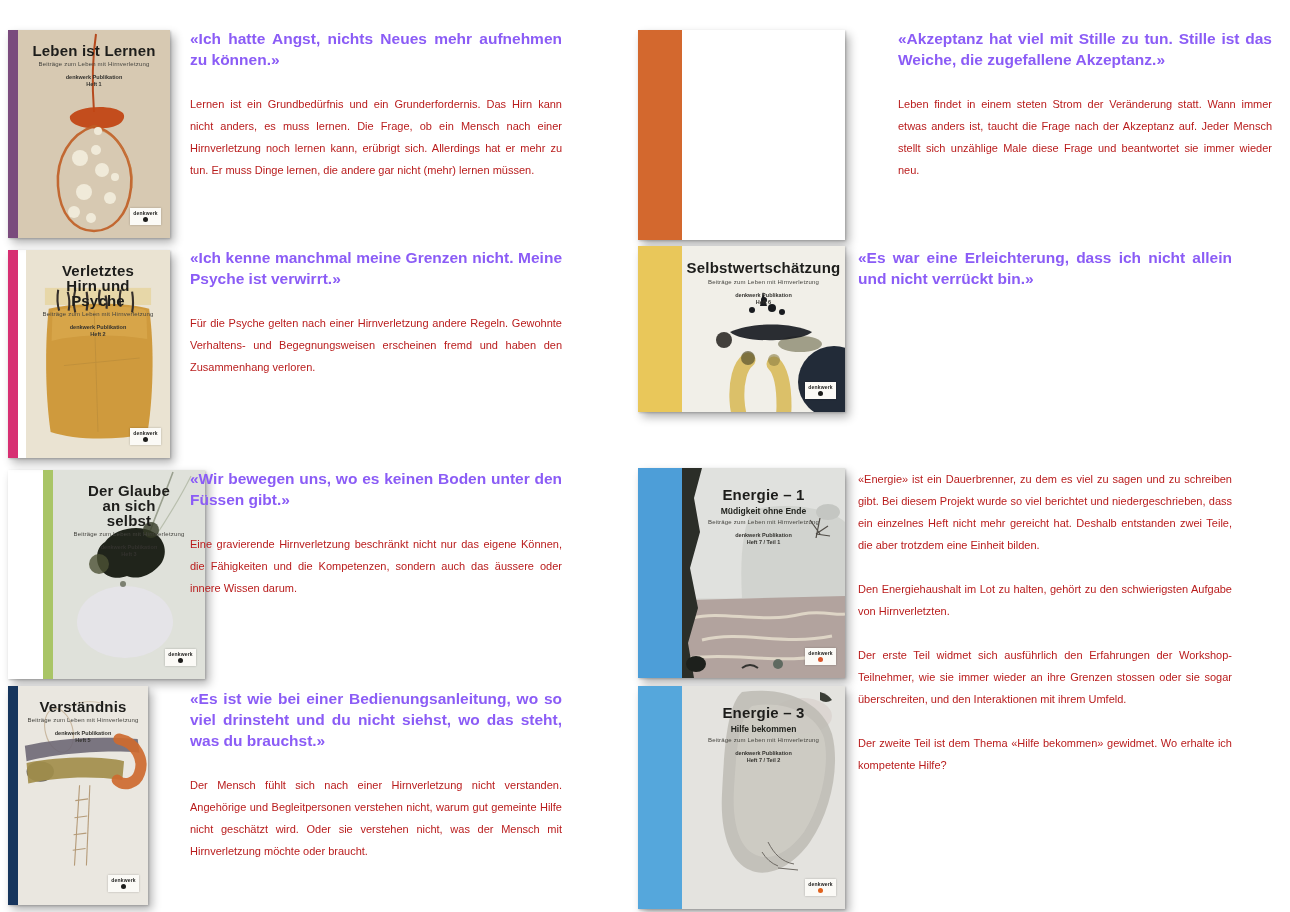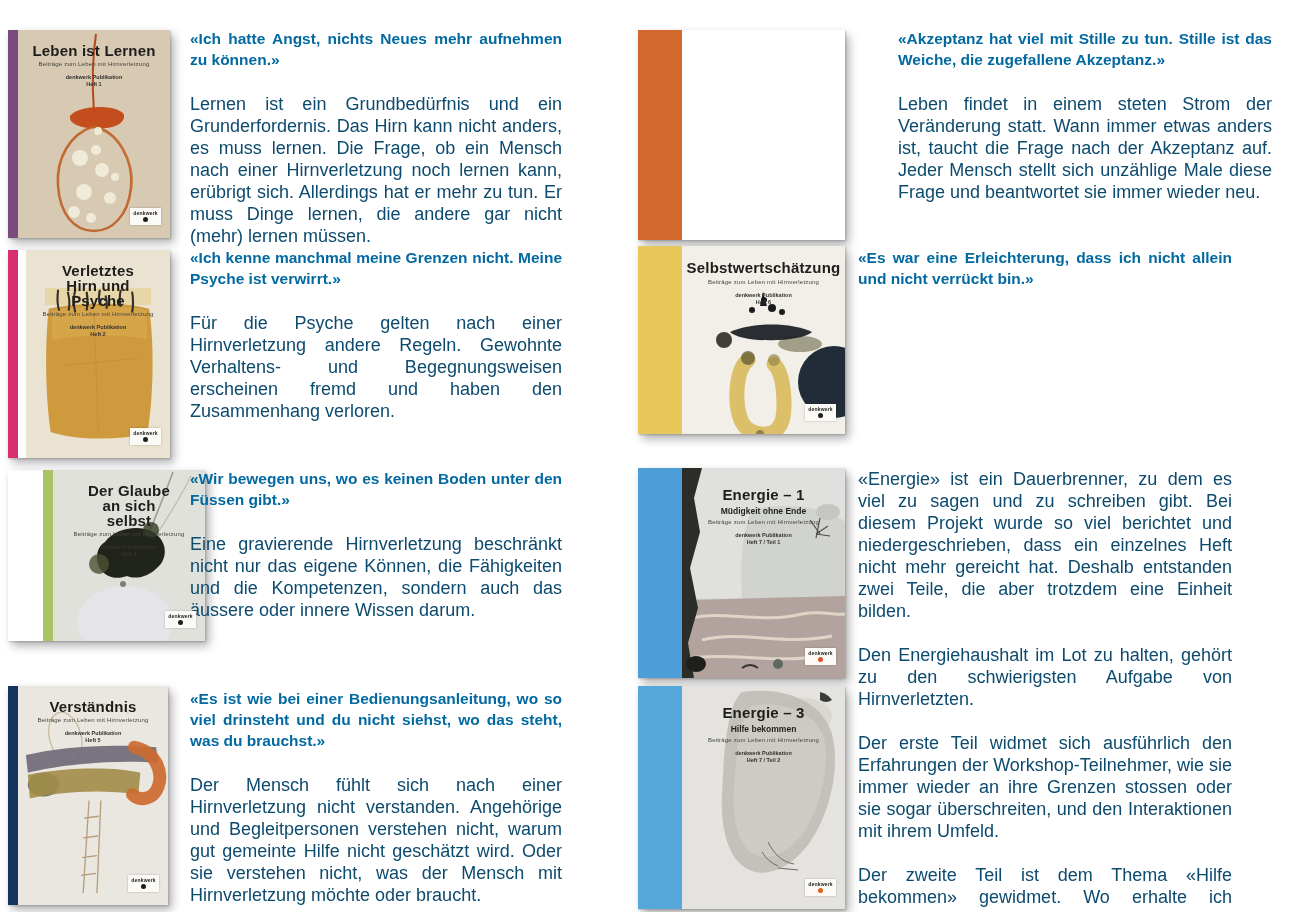--- a/index.html
+++ b/index.html
@@ -24,7 +24,7 @@
   .logo-text{font-size:5px;font-weight:bold;color:#1c1c1a;line-height:5px;letter-spacing:.2px;}
   .logo-dot{width:5px;height:5px;border-radius:50%;}
   .txt{position:absolute;}
-  .quote{font-weight:bold;color:#0369a1;font-size:15.5px;line-height:21px;text-align:justify;margin:0 0 23px 0;}
+  .quote{font-weight:bold;color:#8b5cf6;font-size:15.5px;line-height:21px;text-align:justify;margin:0 0 23px 0;}
   .para{color:#0c4a6e;font-size:18px;line-height:22px;text-align:justify;margin:0 0 22px 0;}
 </style>
 </head>

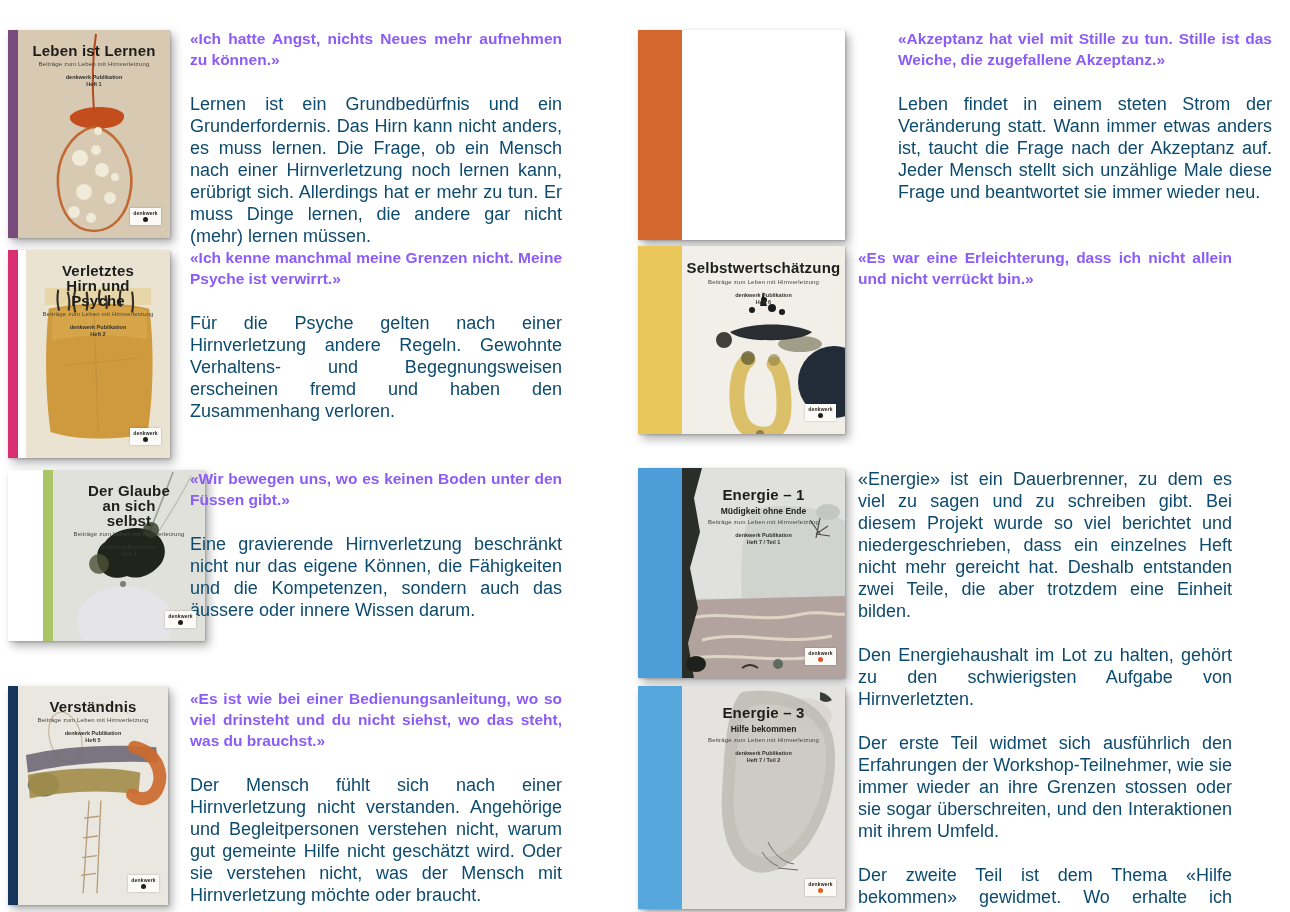--- a/index.html
+++ b/index.html
@@ -25,7 +25,7 @@
   .logo-dot{width:5px;height:5px;border-radius:50%;}
   .txt{position:absolute;}
   .quote{font-weight:bold;color:#8b5cf6;font-size:15.5px;line-height:21px;text-align:justify;margin:0 0 23px 0;}
-  .para{color:#0c4a6e;font-size:18px;line-height:22px;text-align:justify;margin:0 0 22px 0;}
+  .para{color:#b91c1c;font-size:11px;line-height:22px;text-align:justify;margin:0 0 22px 0;}
 </style>
 </head>
 <body>

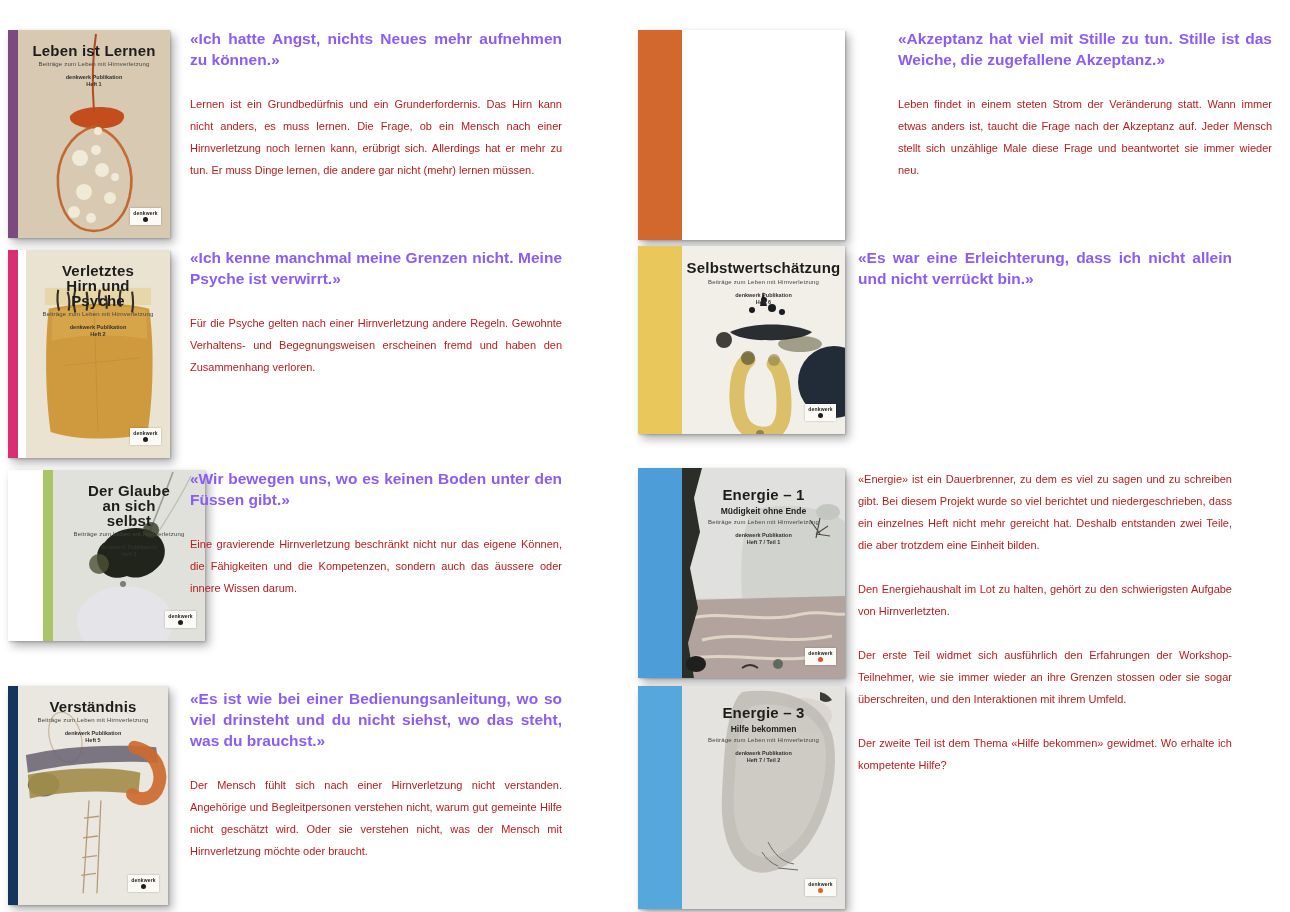--- a/index.html
+++ b/index.html
@@ -184,7 +184,7 @@
   </div>
 </div>
 
-<div class="cover covR" style="left:638px;top:246px;width:207px;height:188px;">
+<div class="cover covR" style="left:638px;top:246px;width:207px;height:166px;">
   <div class="stripe" style="width: 44px; background-color: rgb(233, 199, 90);"></div>
   <div class="paper" style="background-color: rgb(241, 239, 232);">
     <svg class="art" viewBox="0 0 163 212">

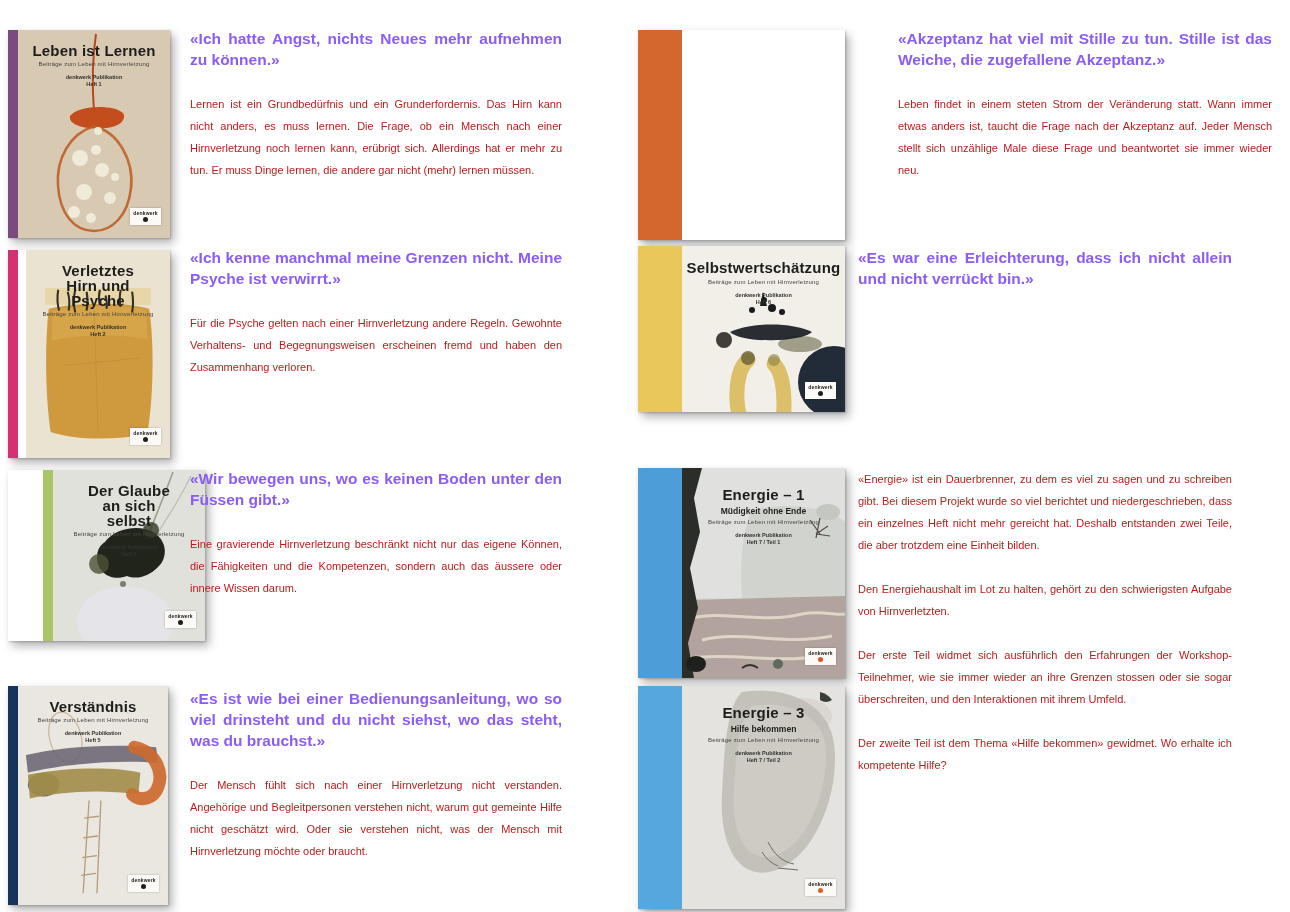--- a/index.html
+++ b/index.html
@@ -98,7 +98,7 @@
   </div>
 </div>
 
-<div class="cover covL" style="left:8px;top:470px;width:162px;height:171px;padding-left:35px;">
+<div class="cover covL" style="left:8px;top:470px;width:162px;height:209px;padding-left:35px;">
   <div class="stripe" style="width: 10px; background-color: rgb(169, 197, 102);"></div>
   <div class="paper" style="background-color: rgb(223, 225, 218);">
     <svg class="art" viewBox="0 0 152 205">

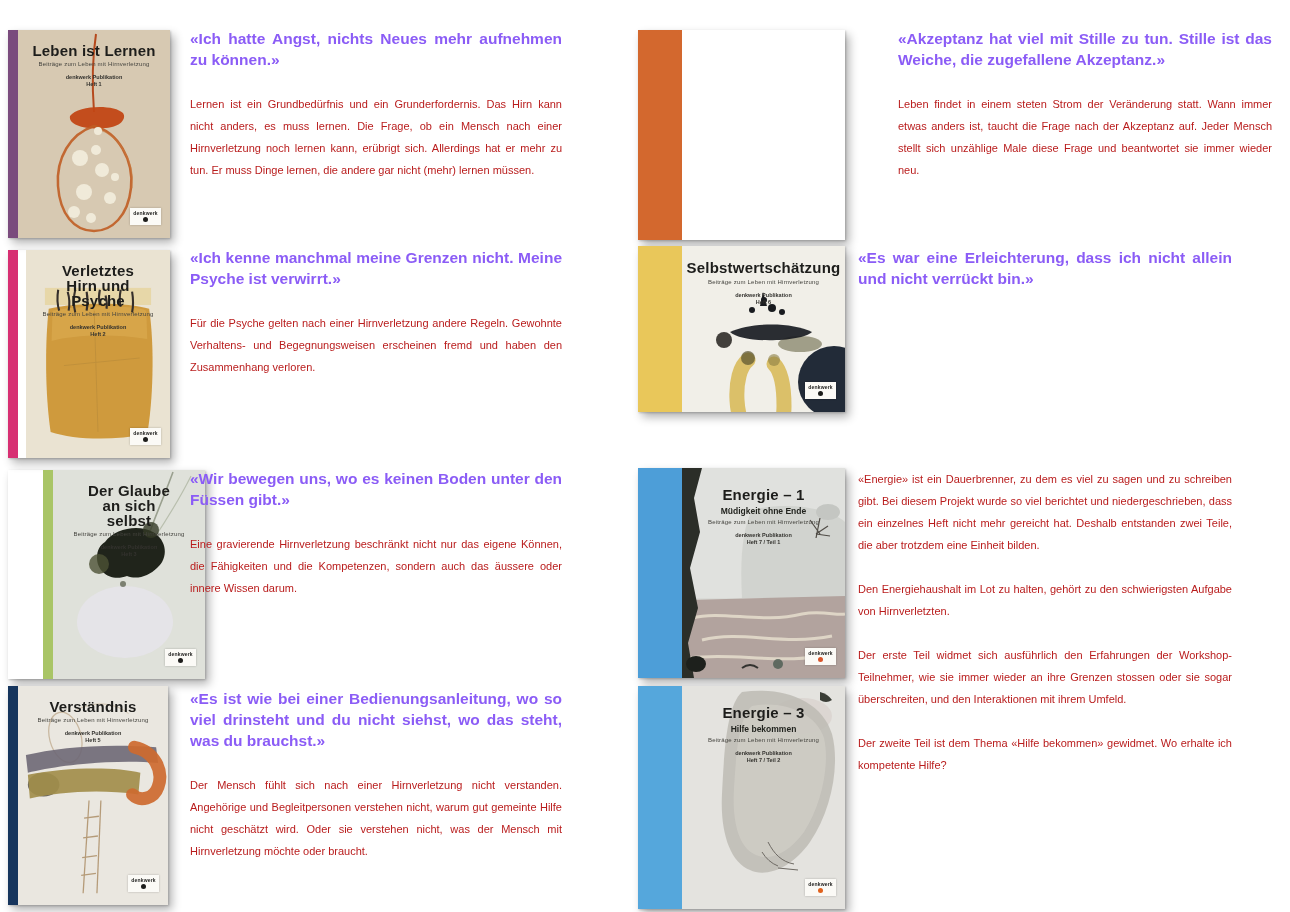--- a/index.html
+++ b/index.html
@@ -123,7 +123,7 @@
   </div>
 </div>
 
-<div class="cover covL" style="left:8px;top:686px;width:160px;height:219px;">
+<div class="cover covL" style="left:8px;top:686px;width:140px;height:219px;">
   <div class="stripe" style="width: 10px; background-color: rgb(22, 53, 93);"></div>
   <div class="paper" style="background-color: rgb(234, 231, 224);">
     <svg class="art" viewBox="0 0 152 219">

